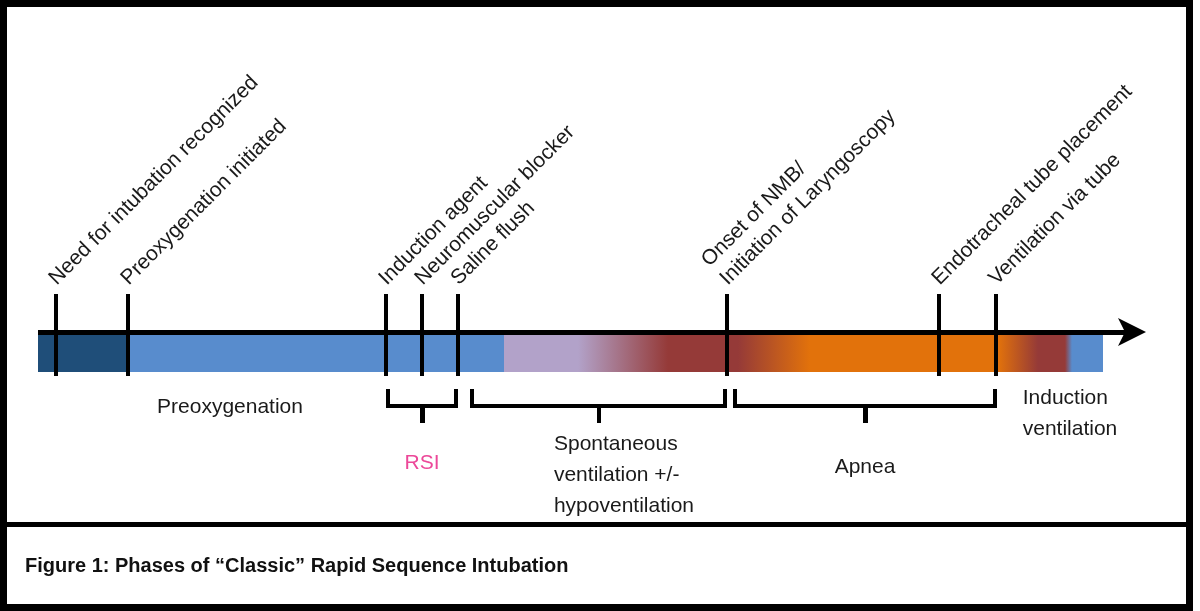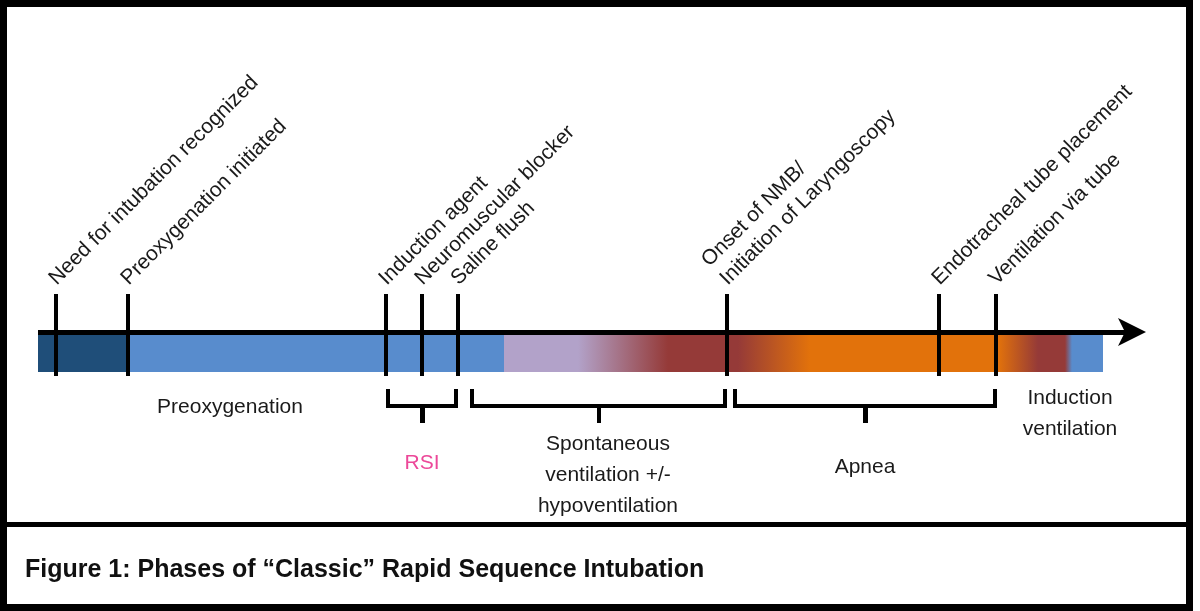--- a/index.html
+++ b/index.html
@@ -56,7 +56,7 @@
   }
   .phase-label {
     position:absolute; transform:translateX(-50%);
-    text-align:center; font-size:21px; line-height:31px;
+    text-align:left; font-size:21px; line-height:31px;
     white-space:pre-line; color:#1a1a1a;
   }
 </style>

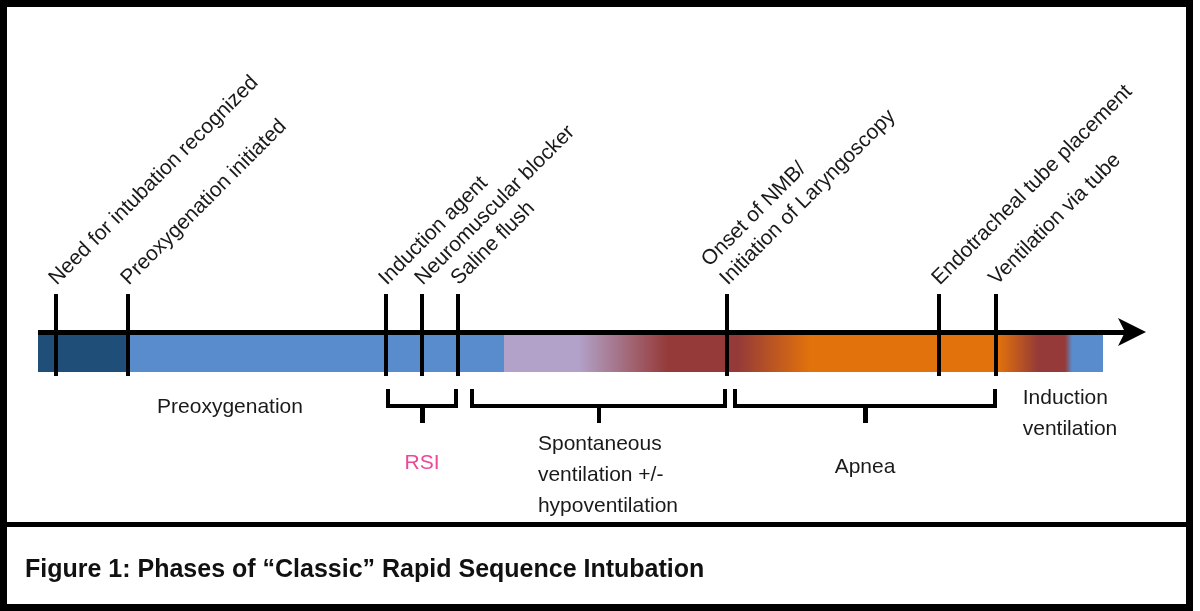--- a/index.html
+++ b/index.html
@@ -98,7 +98,7 @@
         <div class="phase-label" style="left: 422px; top: 446px; color: #ec4899;">RSI</div>
         <div class="bracket" style="left: 470px; width: 257px; border-color: rgb(0, 0, 0);"></div>
         <div class="bracket-stem" style="left: 596.5px; background: rgb(0, 0, 0);"></div>
-        <div class="phase-label" style="left: 608px; top: 427px; color: rgb(26, 26, 26);">Spontaneous
+        <div class="phase-label" style="left: 624px; top: 427px; color: rgb(26, 26, 26);">Spontaneous
 ventilation +/-
 hypoventilation</div>
         <div class="bracket" style="left: 733px; width: 264px; border-color: rgb(0, 0, 0);"></div>

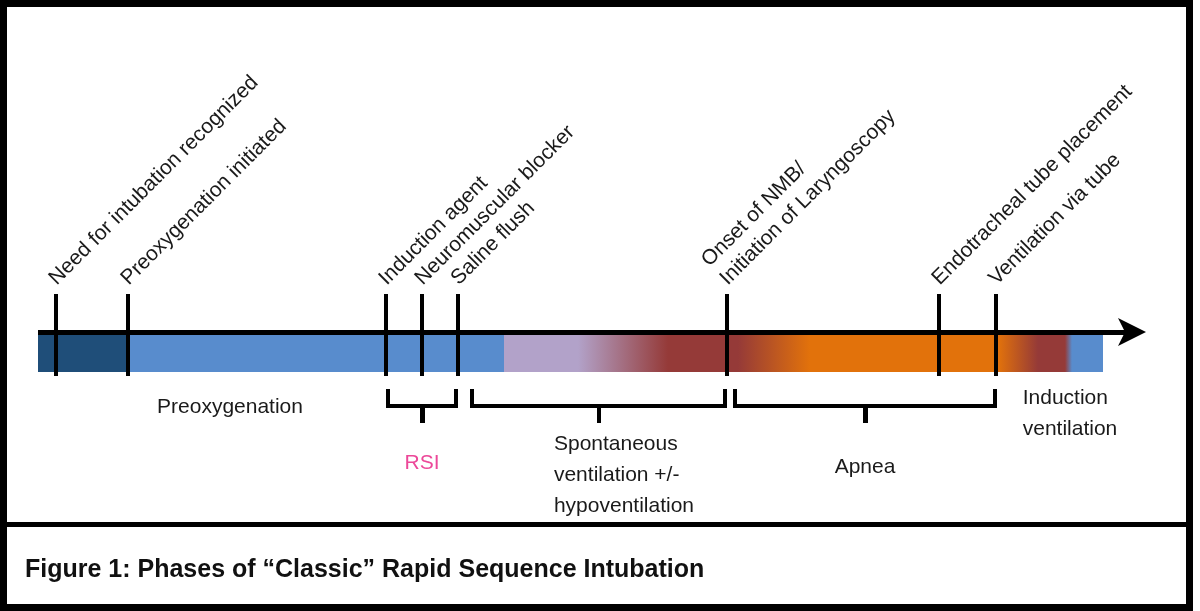--- a/index.html
+++ b/index.html
@@ -22,7 +22,7 @@
   }
   .caption {
     position:absolute; left:25px; top:554px;
-    font-size:25px; font-weight:bold; color:#111;
+    font-size:20px; font-weight:bold; color:#111;
     white-space:nowrap; letter-spacing:0px;
   }
   .bar {

